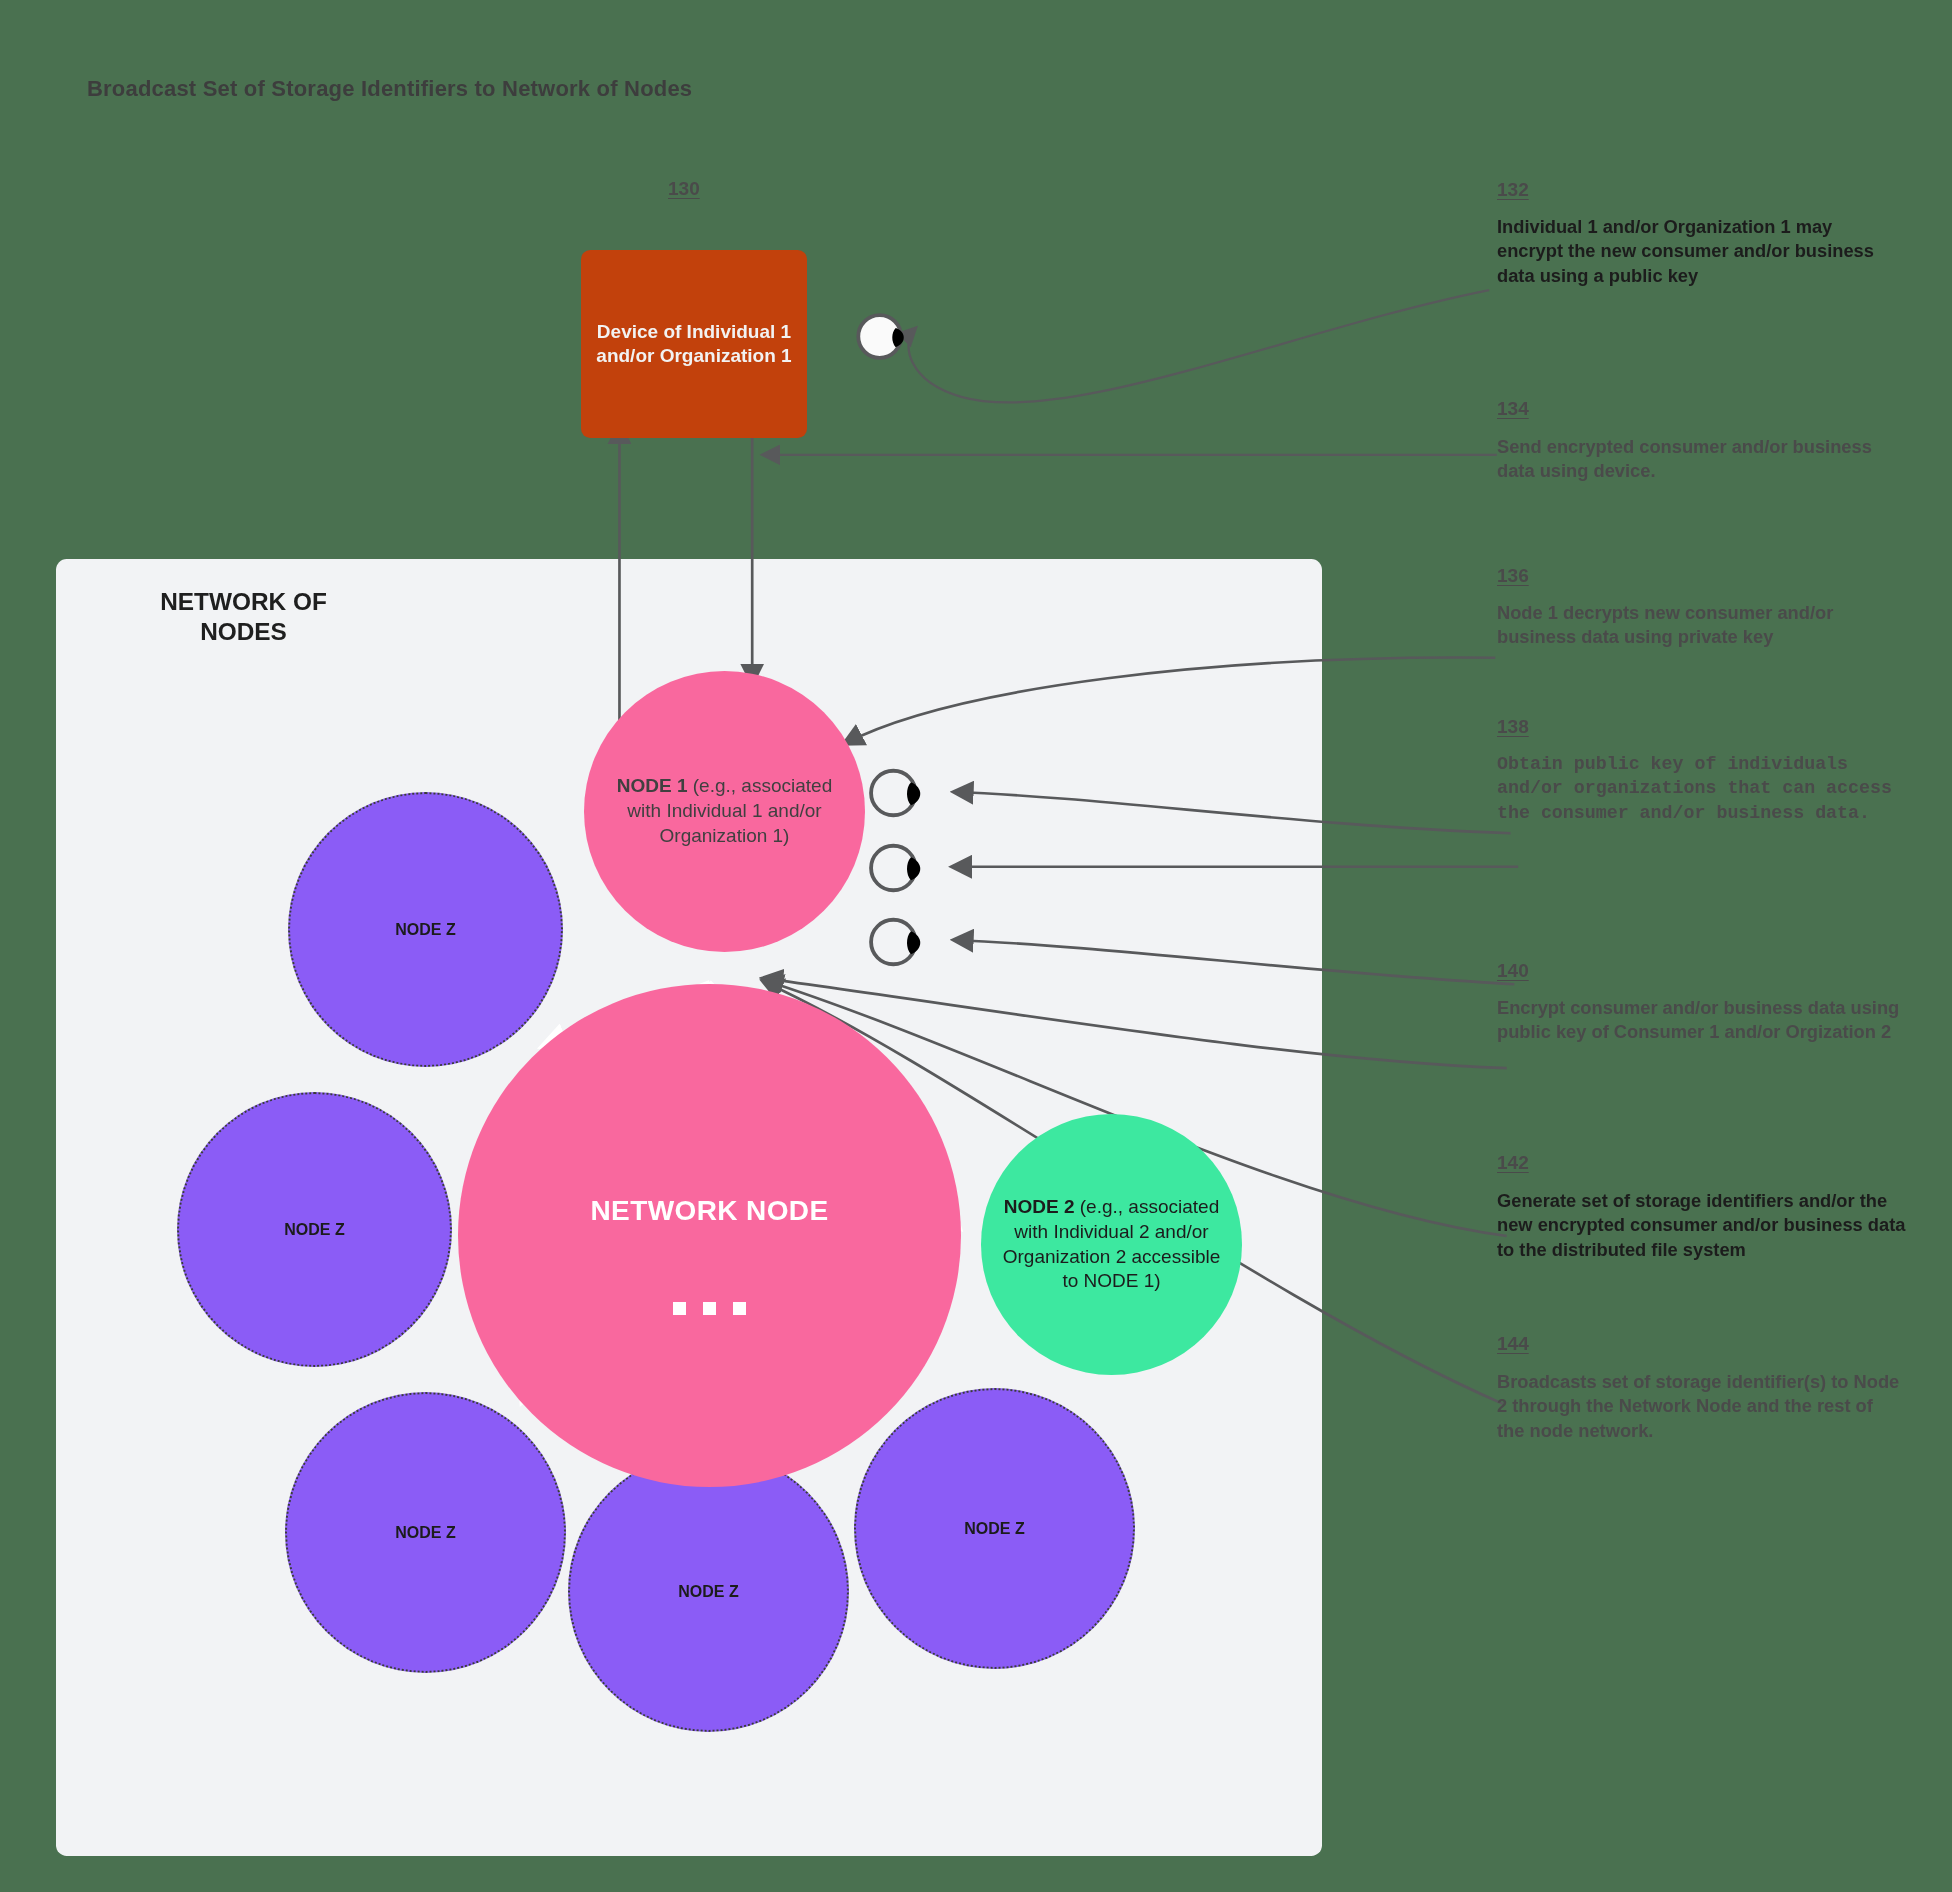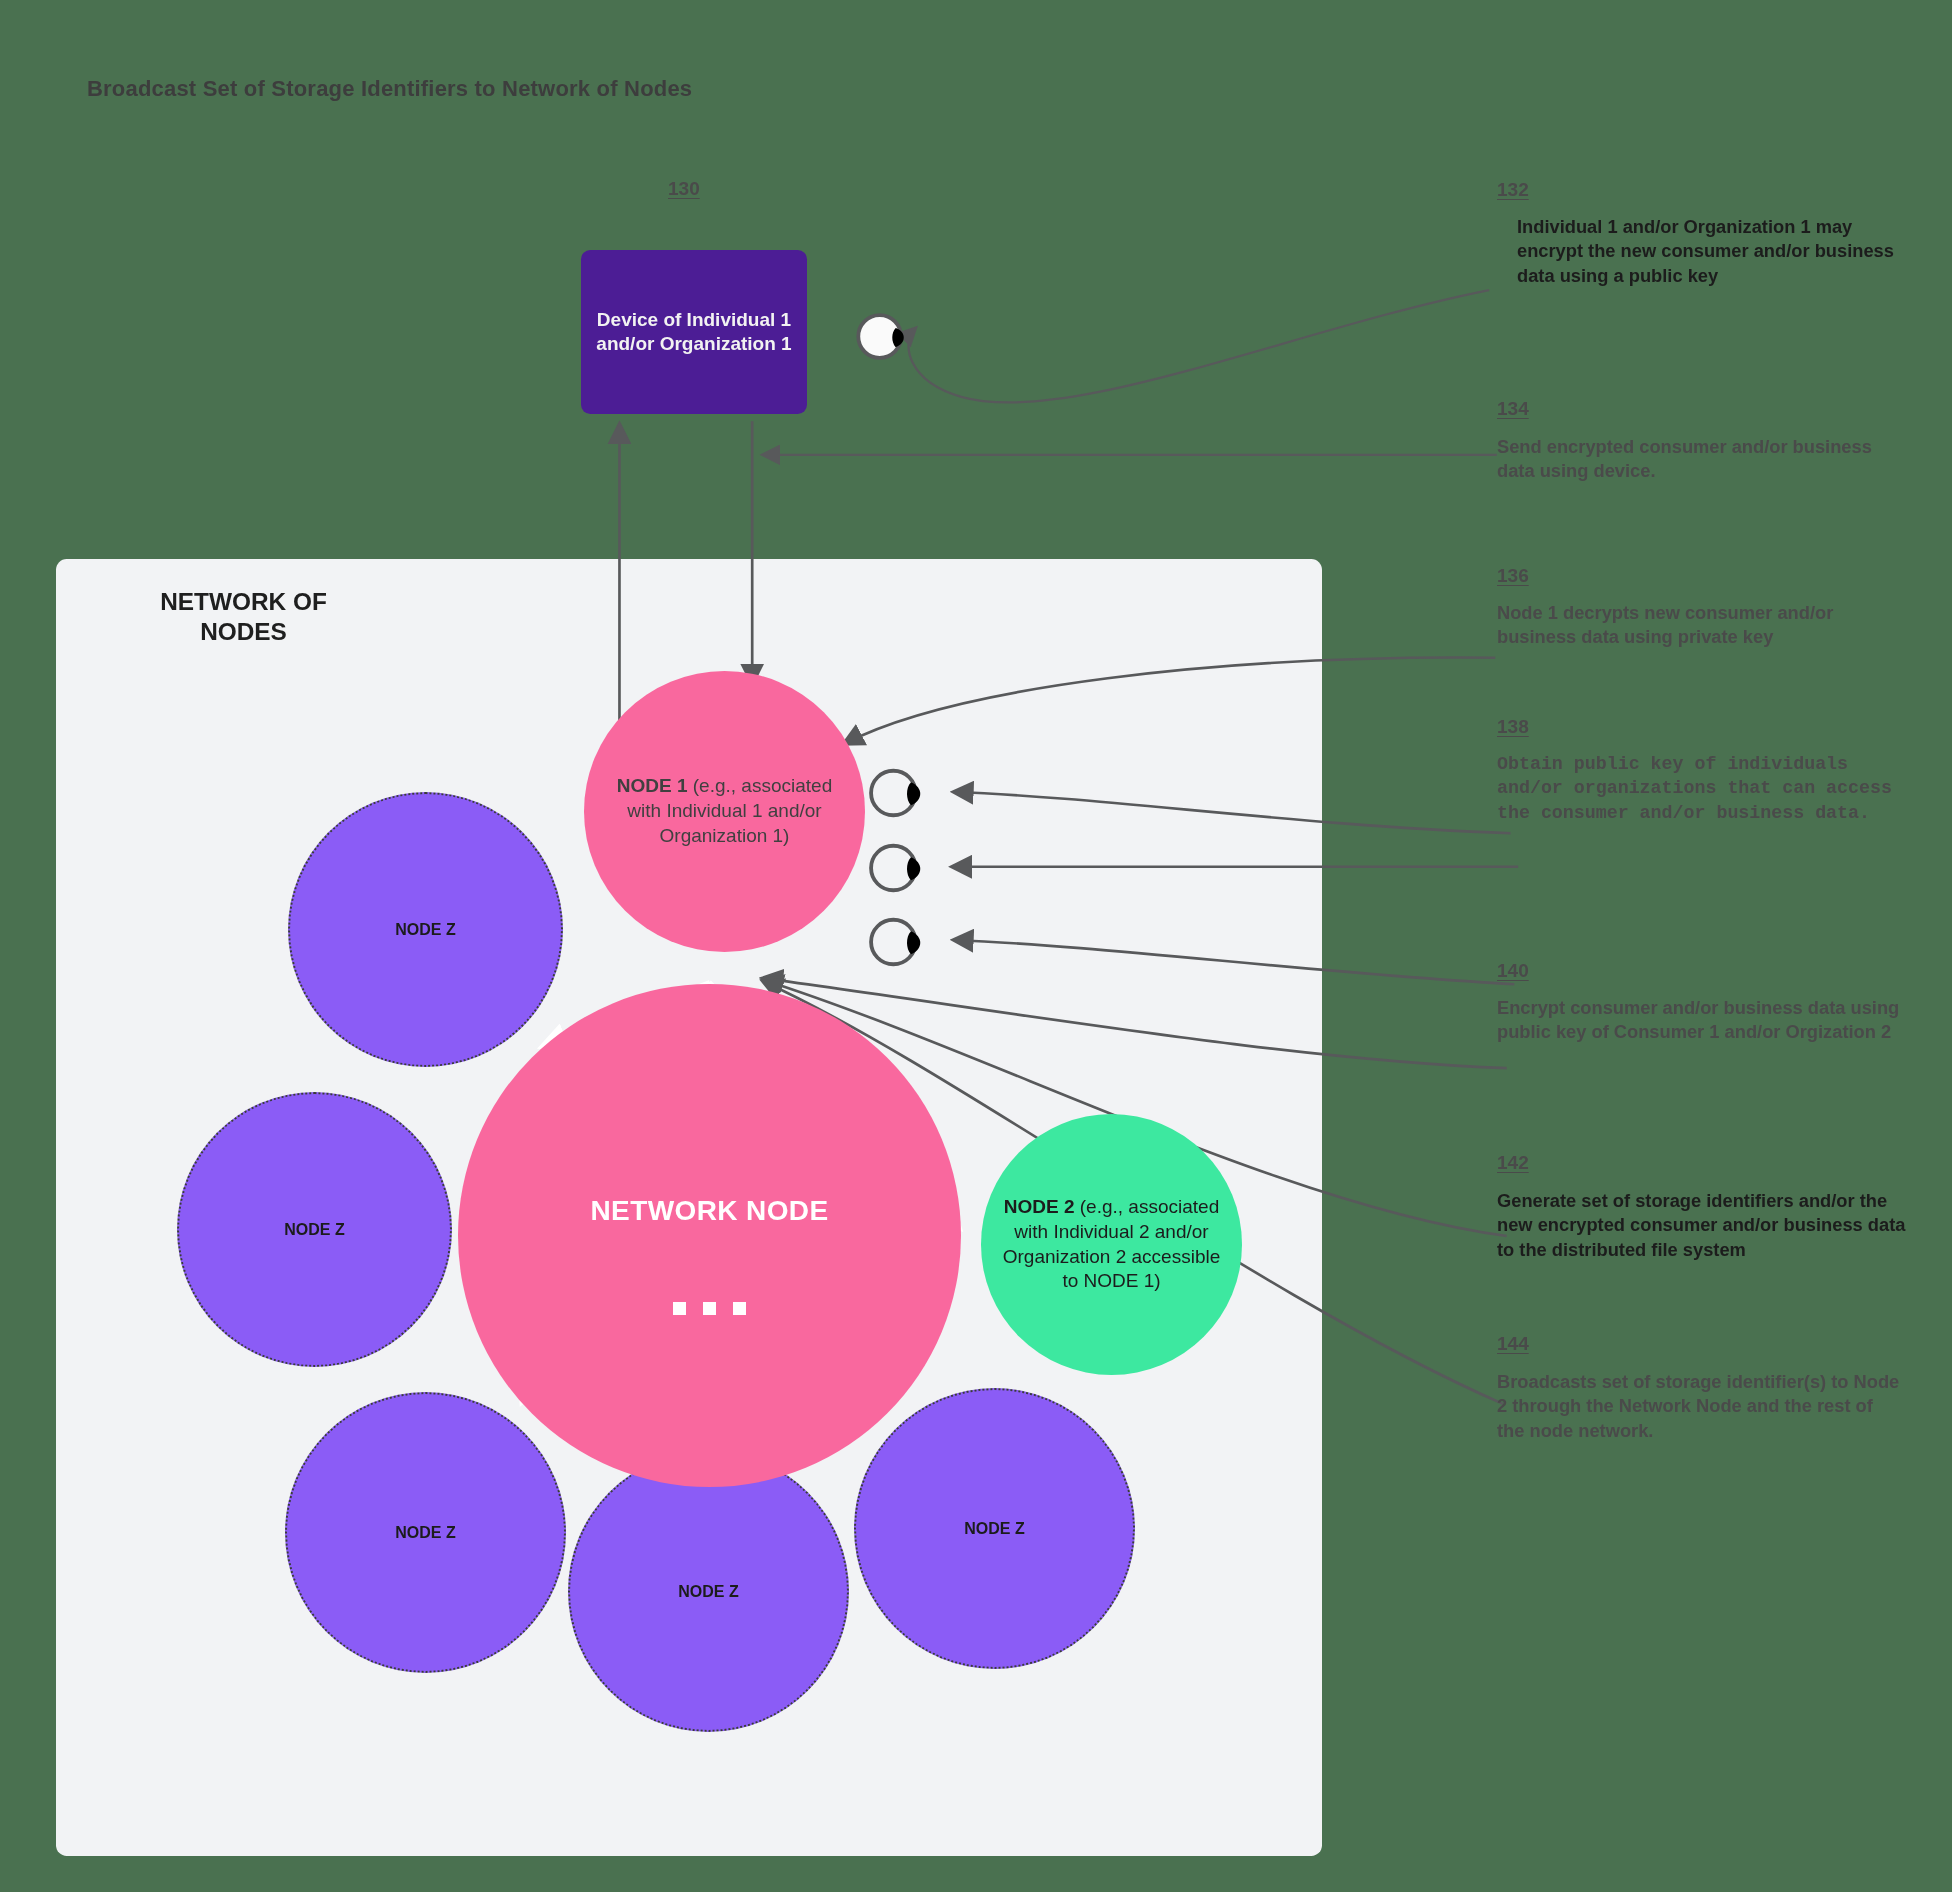--- a/index.html
+++ b/index.html
@@ -204,7 +204,7 @@
   </svg>
 
   <div class="ref" style="left:1497px;top:179px;">132</div>
-  <div class="anno dark" style="left:1497px;top:215px;margin-left:20px;">Individual  1 and/or Organization 1 may encrypt the new consumer and/or business data using a public key</div>
+  <div class="anno dark" style="left:1497px;top:215px;">Individual  1 and/or Organization 1 may encrypt the new consumer and/or business data using a public key</div>
 
   <div class="ref" style="left:1497px;top:398px;">134</div>
   <div class="anno" style="left:1497px;top:435px;">Send encrypted consumer and/or business data using device.</div>

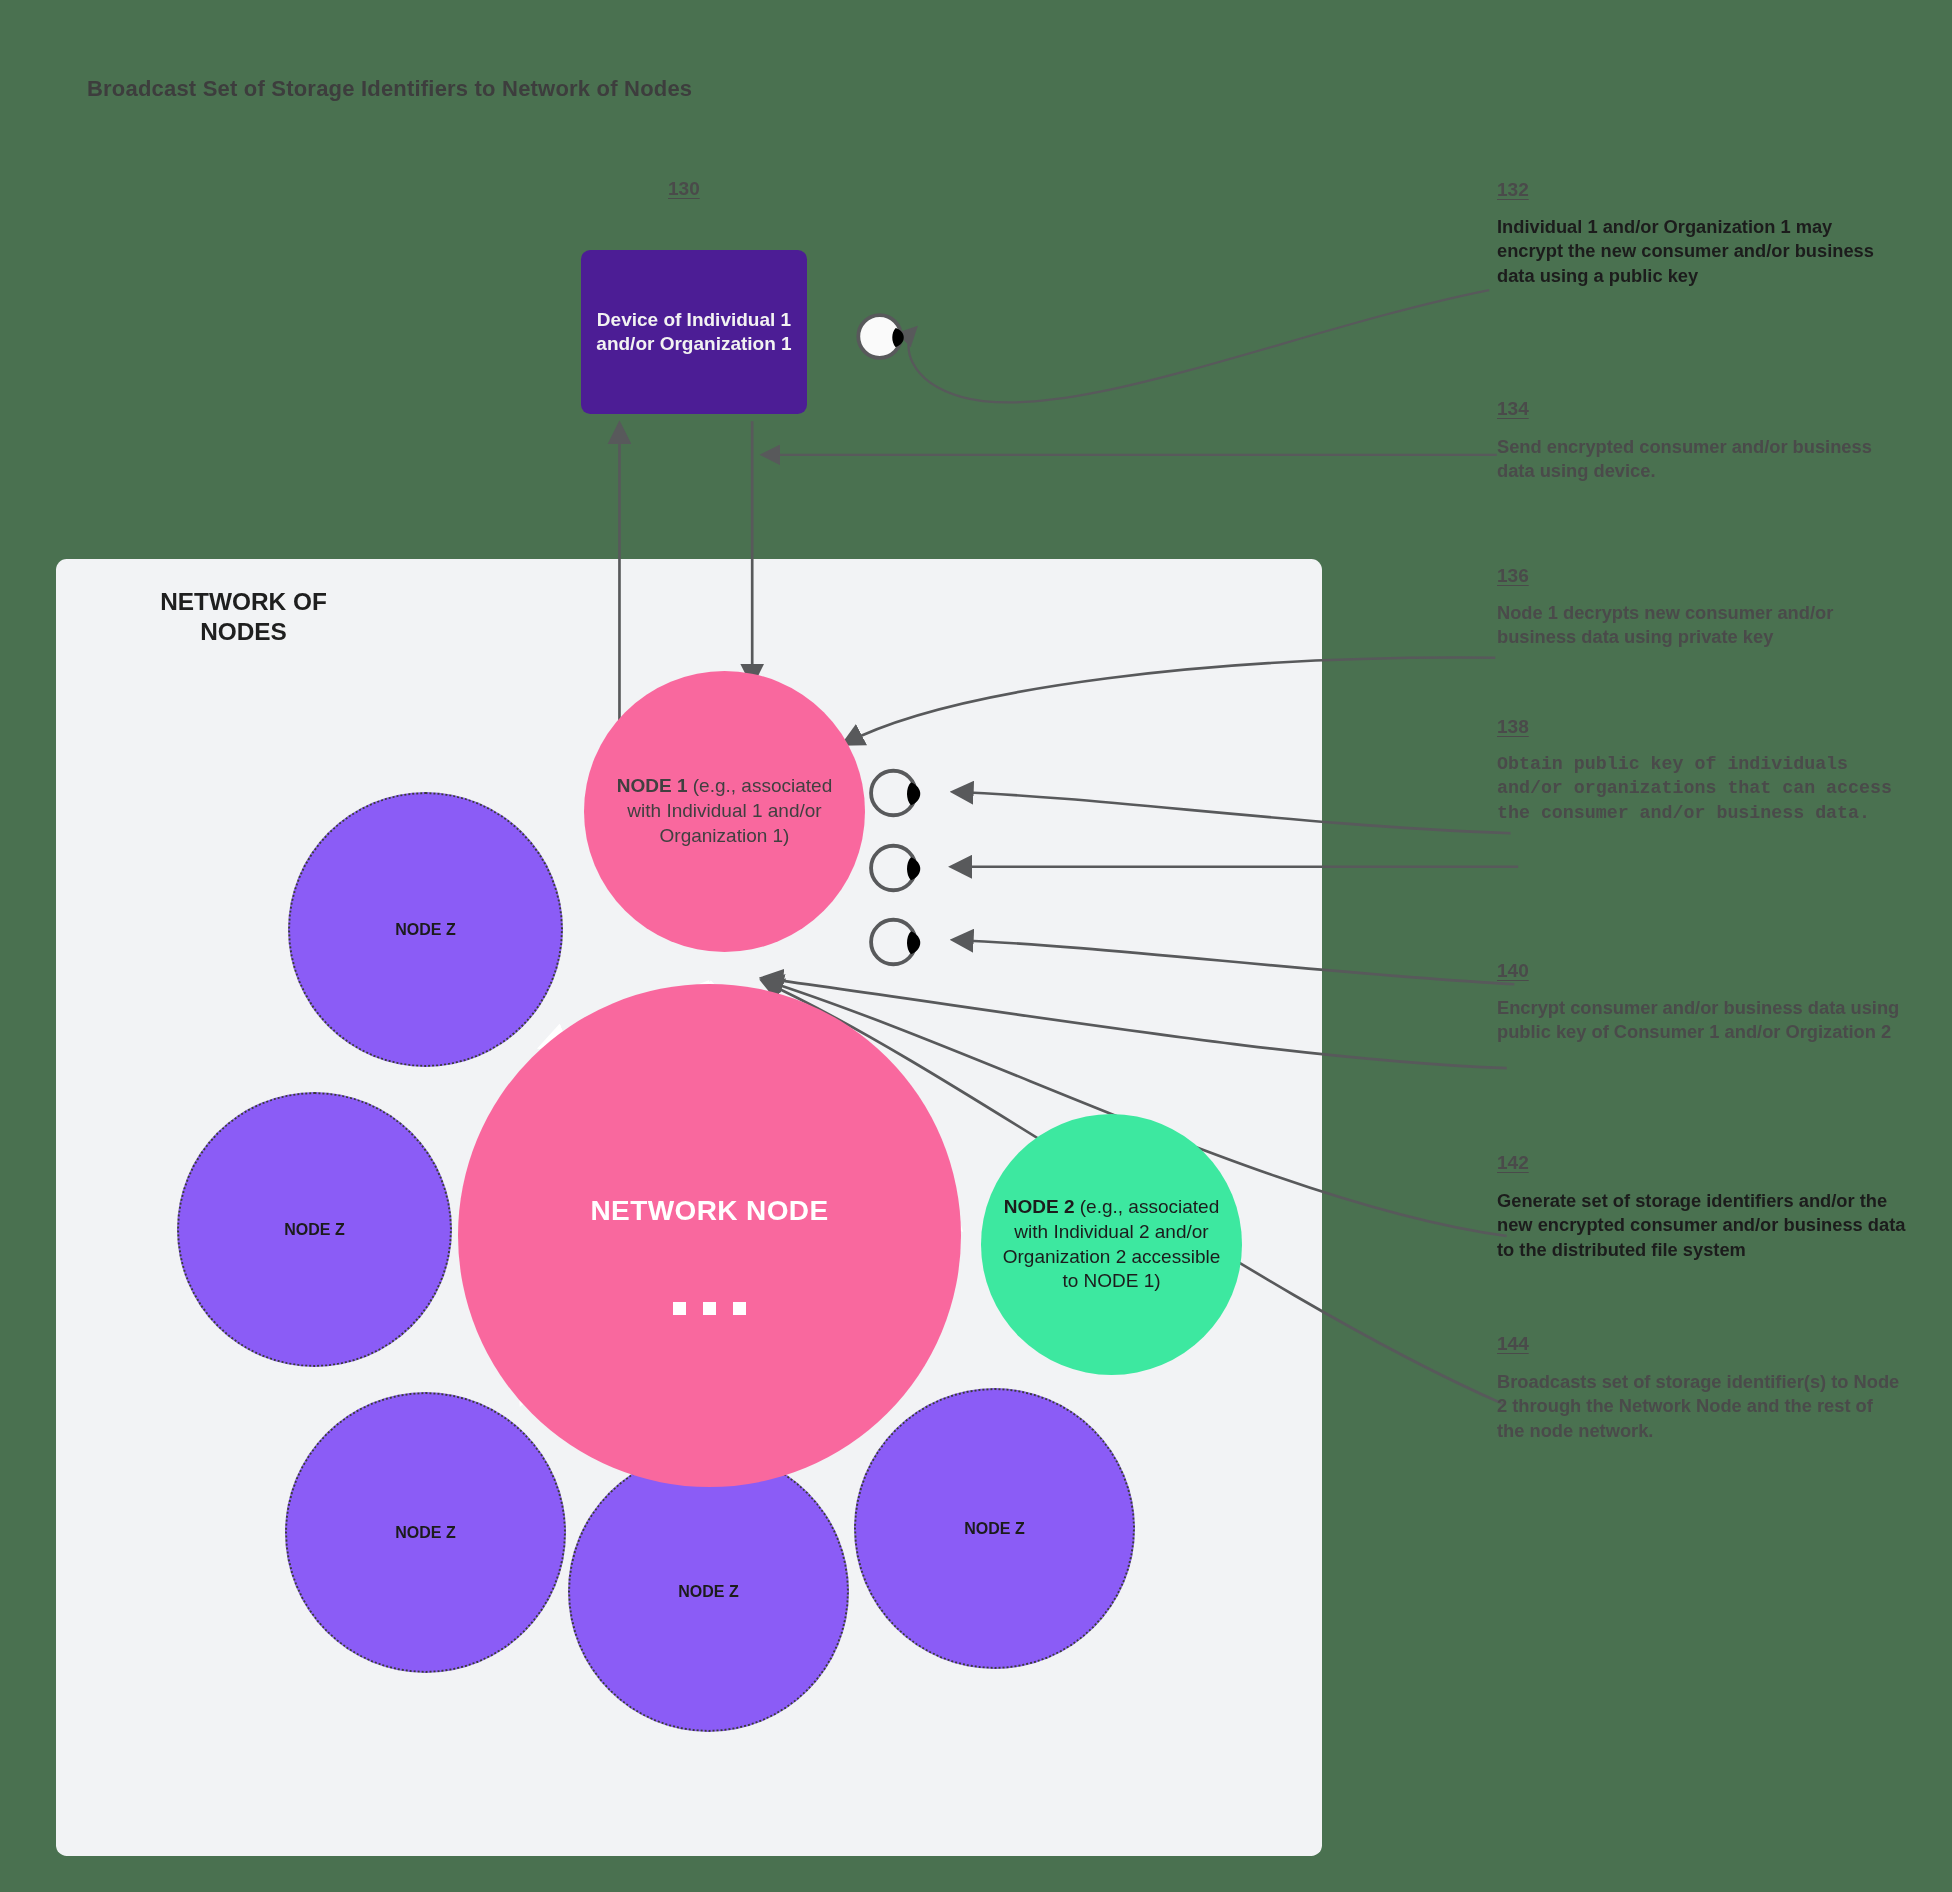--- a/index.html
+++ b/index.html
@@ -34,8 +34,8 @@
 
   
   .device-box{
-    position:absolute;left:581px;top:250px;width:226px;height:164px;
-    background:#4c1d95;border-radius:9.2px;
+    position:absolute;left:581px;top:250px;width:226px;height:188px;
+    background:#c2410c;border-radius:9.2px;
     display:flex;align-items:center;justify-content:center;
     color:#F2F2F2;font-size:19px;font-weight:bold;line-height:1.28;
     text-align:center;box-sizing:border-box;padding:6.1px 9.2px;

